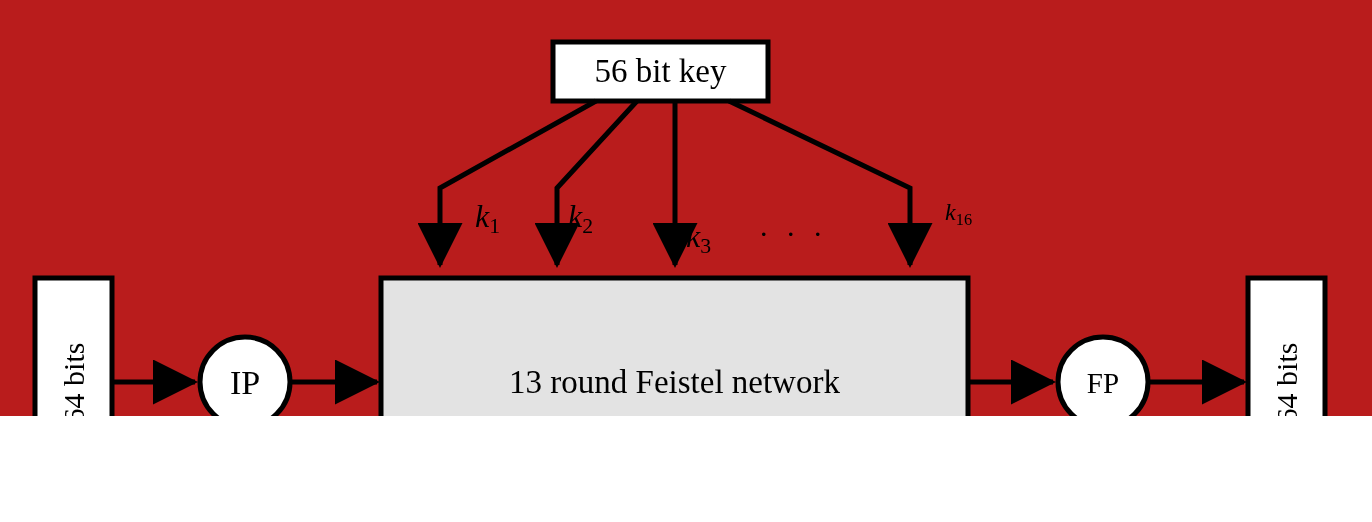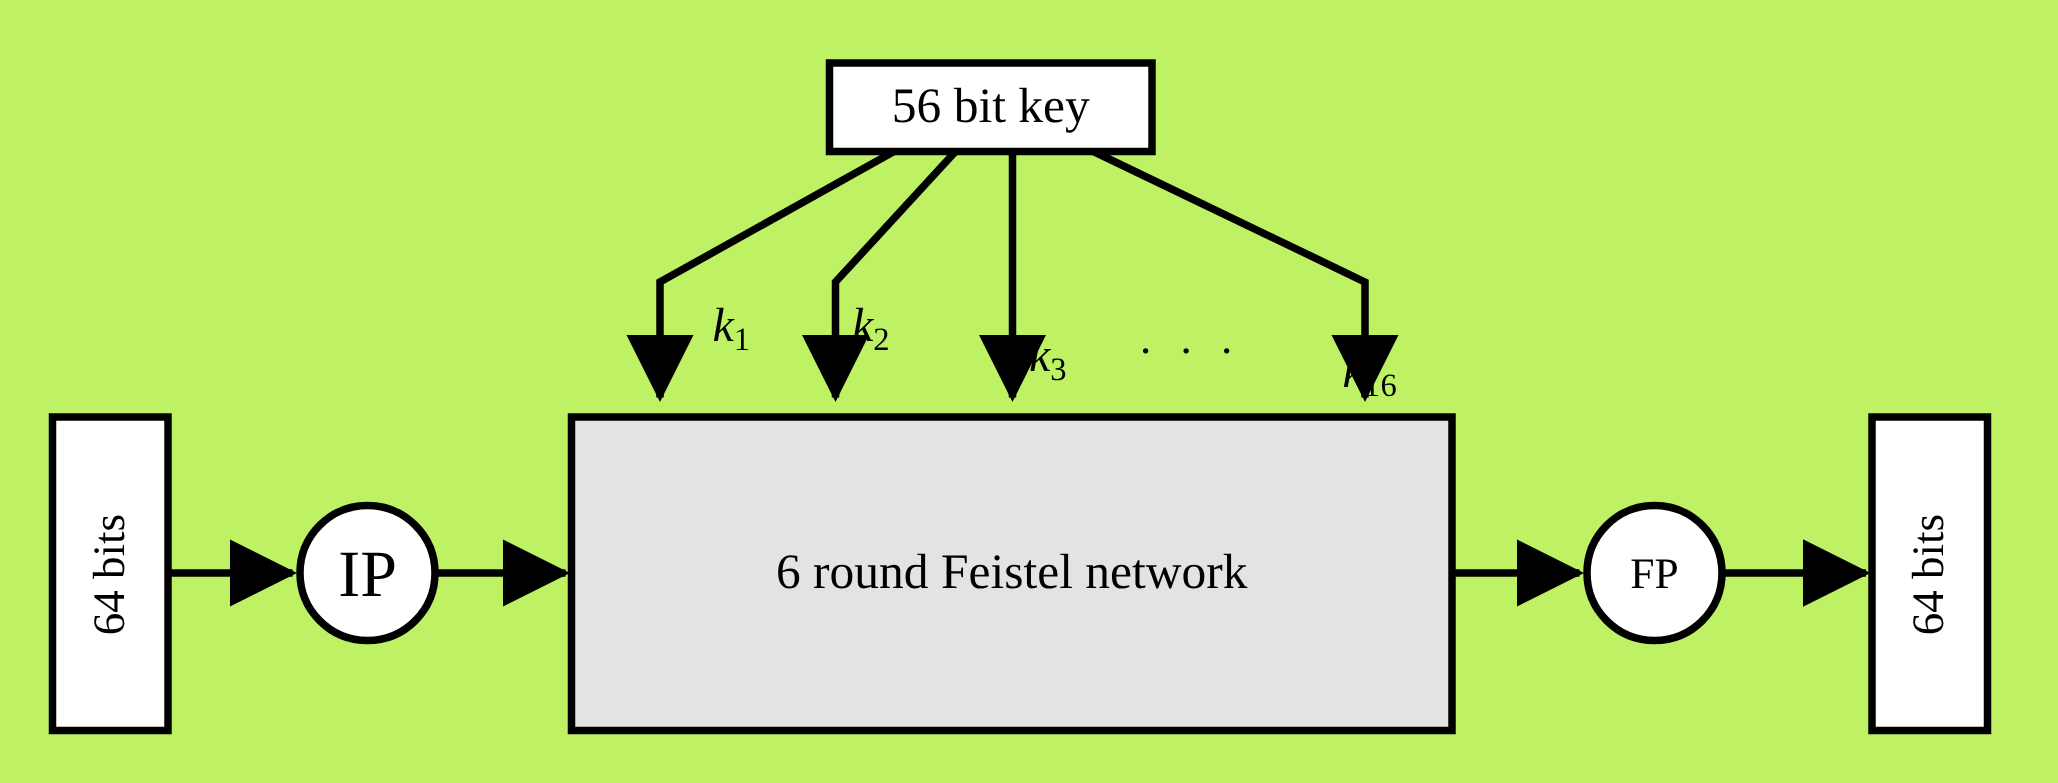--- a/index.html
+++ b/index.html
@@ -10,8 +10,8 @@
   #canvas {
     position: relative;
     width: 1372px;
-    height: 522px;
-    background: #bef264;
+    height: 416px;
+    background: #b91c1c;
     overflow: hidden;
     font-family: "Liberation Serif", "DejaVu Serif", serif;
   }

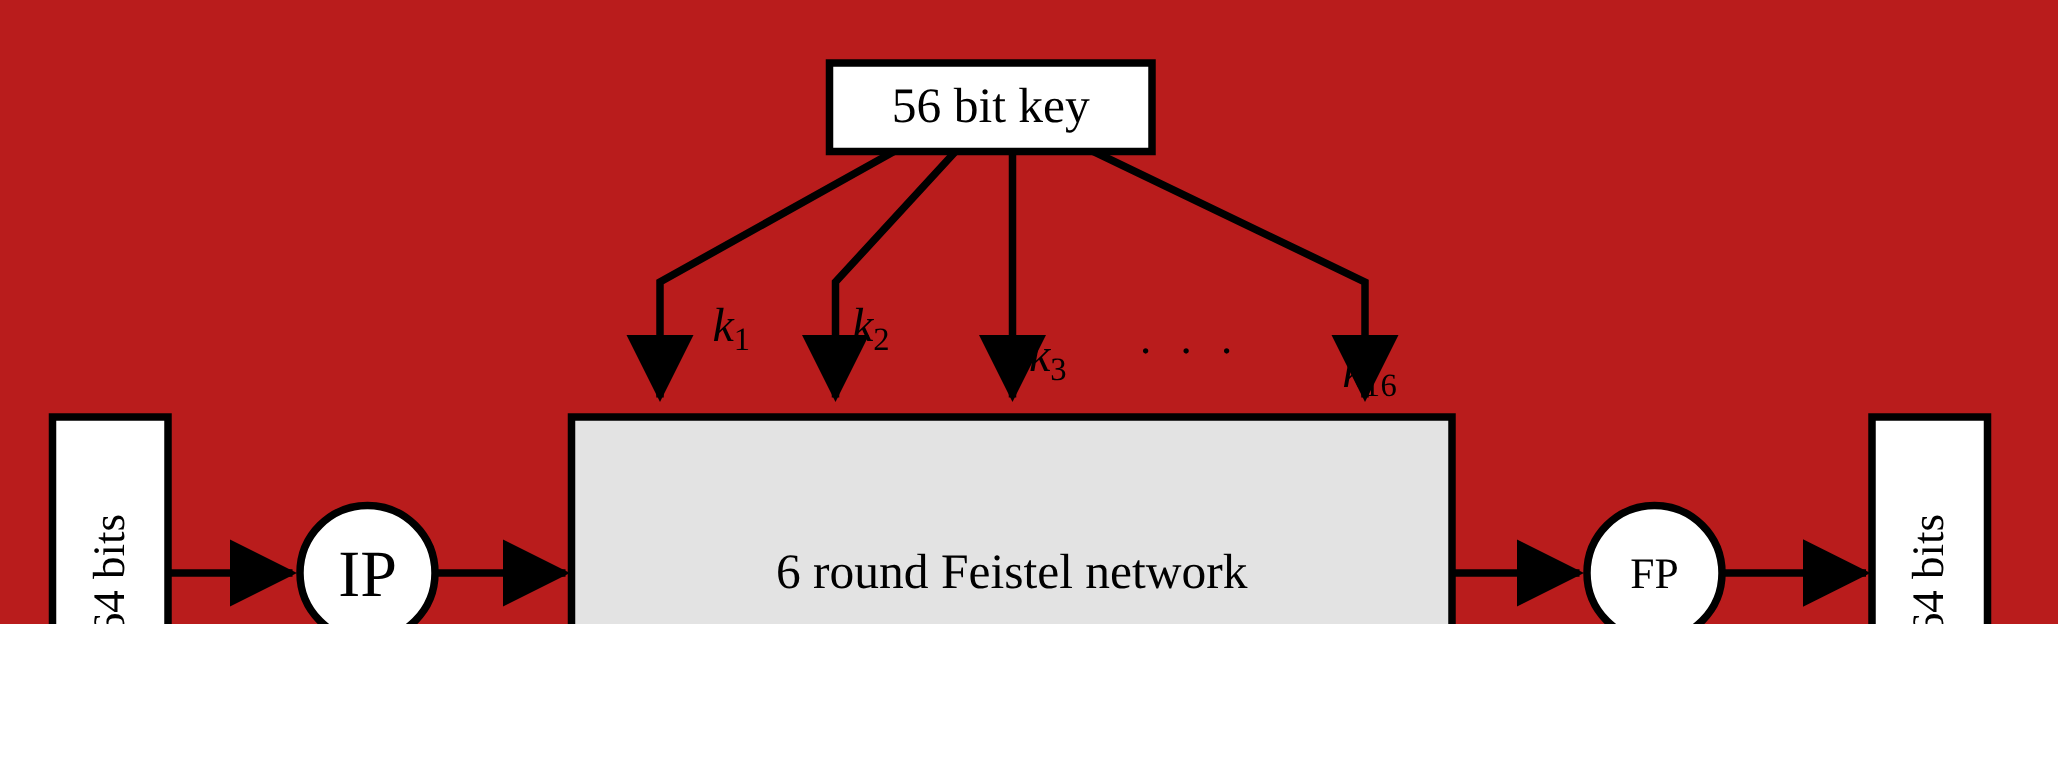--- a/index.html
+++ b/index.html
@@ -114,7 +114,7 @@
     <span>k</span><sub>3</sub>
   </div>
 
-  <div class="lbl math" style="left:895px; top:200px; font-size:32px;margin-top:31px;">
+  <div class="lbl math" style="left:945px; top:200px; font-size:24px;">
     <span>k</span><sub>16</sub>
   </div>
 

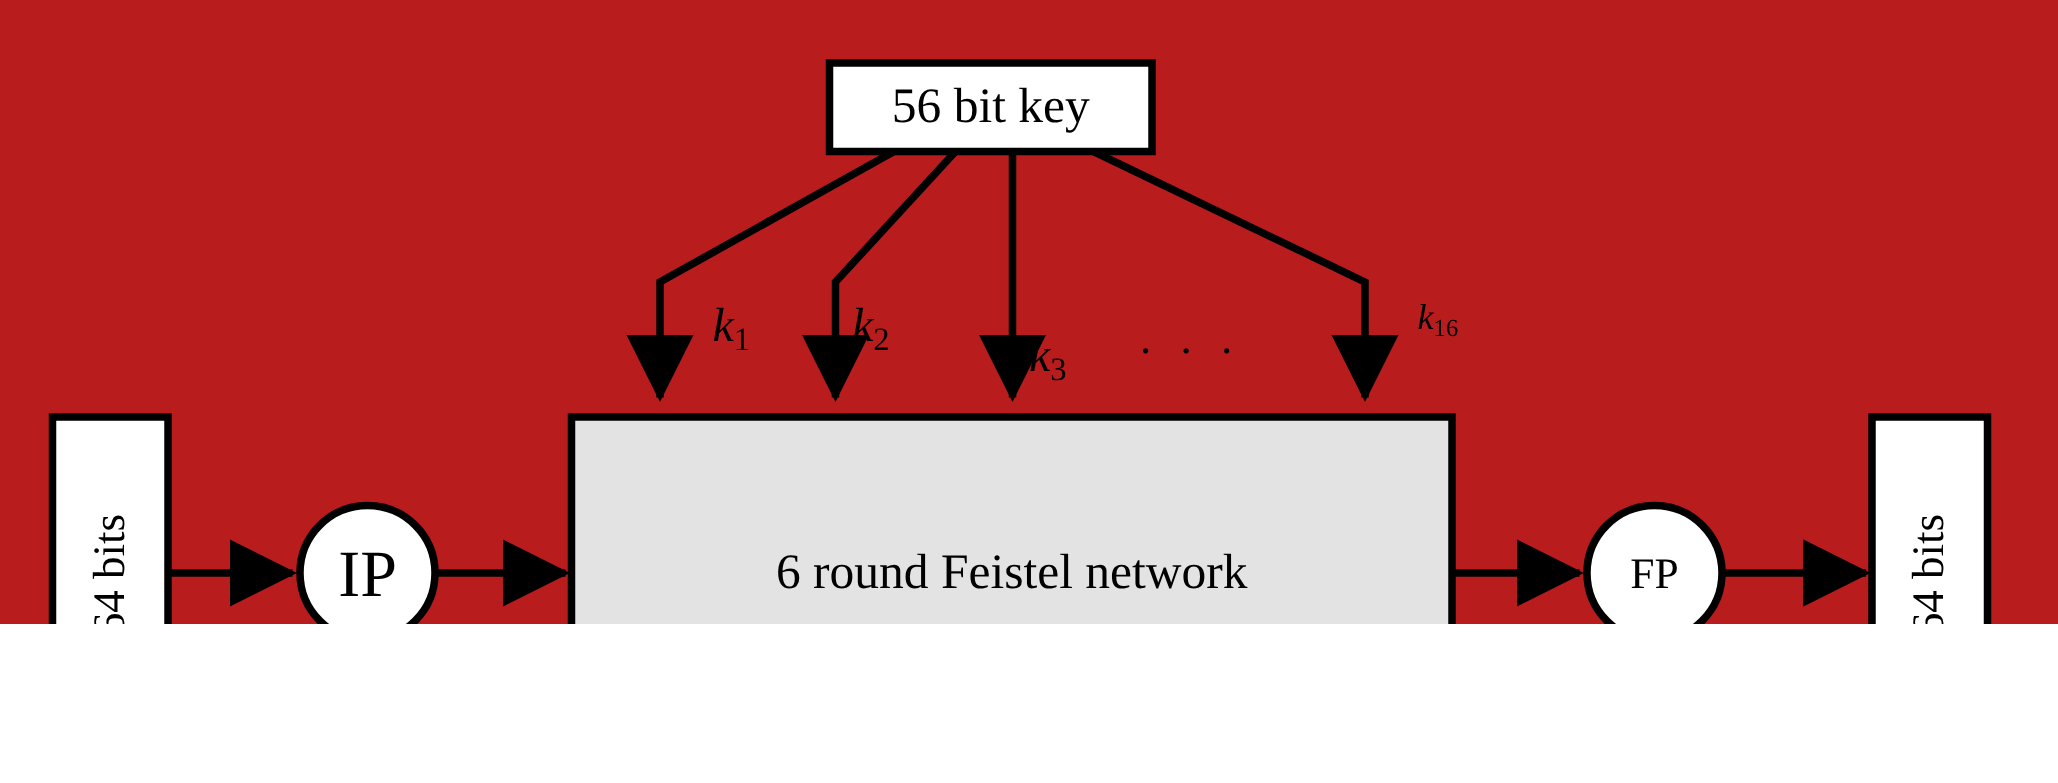--- a/index.html
+++ b/index.html
@@ -98,7 +98,7 @@
 
   <div class="lbl vert-label" style="left:1182px; top:366px; width:209px; height:34px; font-size:30px; display:flex; align-items:center; justify-content:center;">64 bits</div>
 
-  <div class="lbl" style="left:200px; top:363px; width:90px; height:40px; display:flex; align-items:center; justify-content:center; font-size:44px;">IP</div>
+  <div class="lbl" style="left:200px; top:363px; width:90px; height:40px; display:flex; align-items:center; justify-content:center; font-size:34px;">IP</div>
 
   <div class="lbl" style="left:1058px; top:363px; width:90px; height:40px; display:flex; align-items:center; justify-content:center; font-size:29px;">FP</div>
 

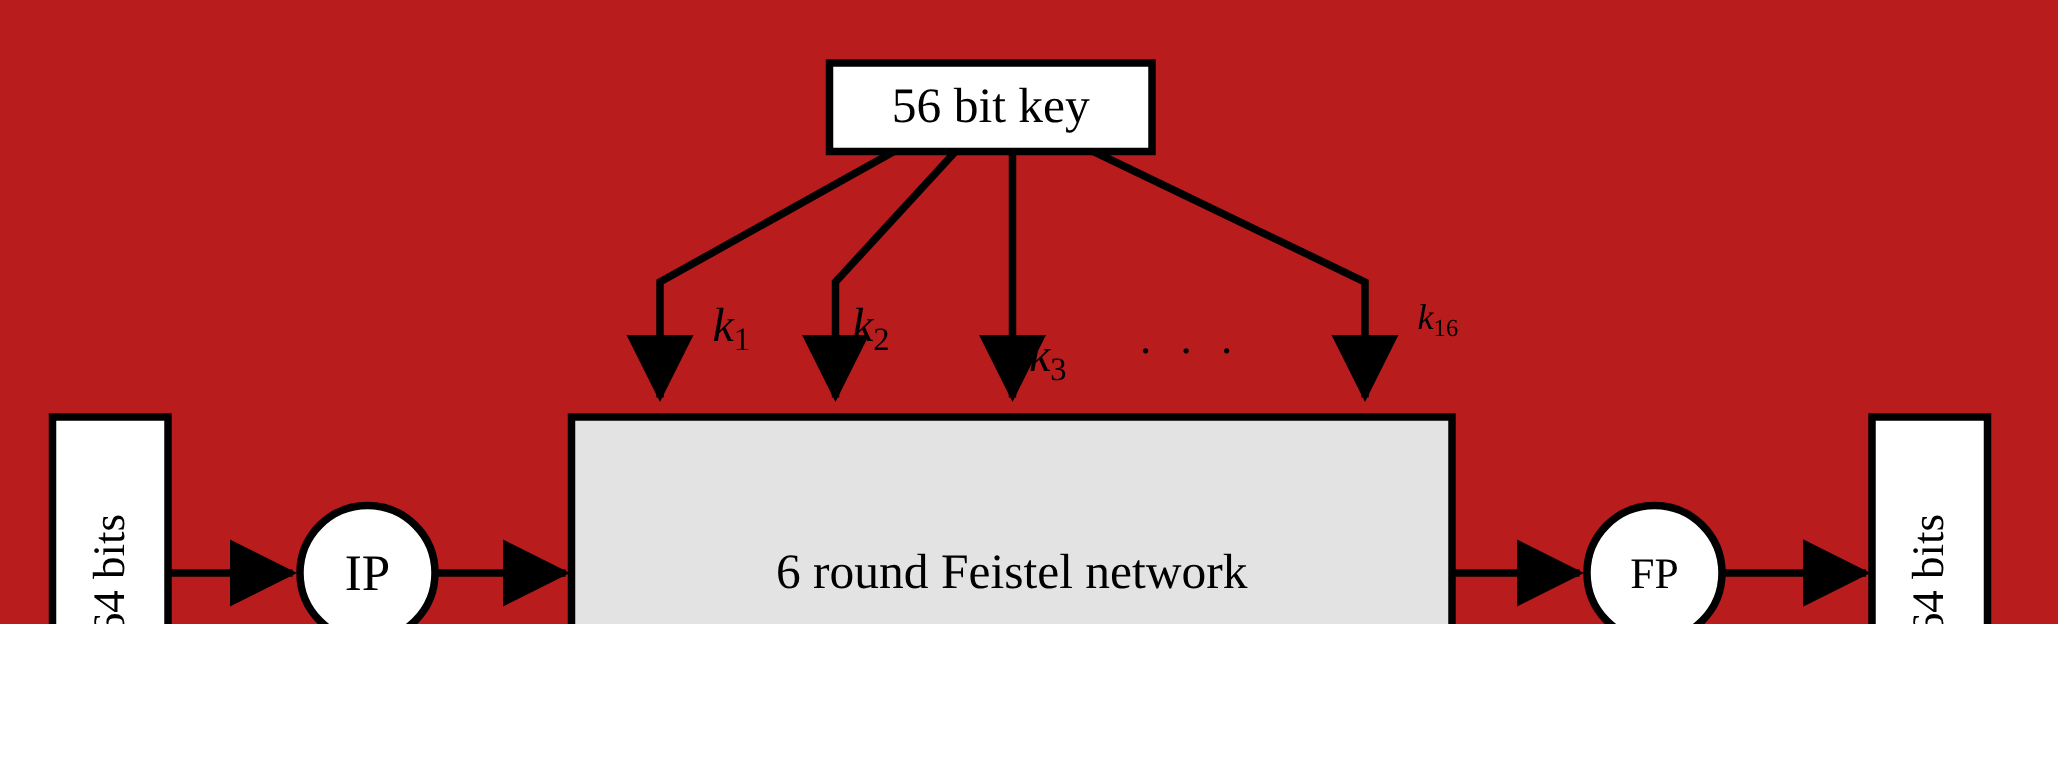--- a/index.html
+++ b/index.html
@@ -92,7 +92,7 @@
 
   <div class="lbl" style="left:553px; top:42px; width:215px; height:59px; display:flex; align-items:center; justify-content:center; font-size:33px;">56  bit key</div>
 
-  <div class="lbl" style="left:381px; top:278px; width:587px; height:209px; display:flex; align-items:center; justify-content:center; font-size:33px;">6 round Feistel network</div>
+  <div class="lbl" style="left:381px; top:278px; width:587px; height:209px; display:flex; align-items:center; justify-content:center; font-size:33px;">13 round Feistel network</div>
 
   <div class="lbl vert-label" style="left:-31px; top:366px; width:209px; height:34px; font-size:30px; display:flex; align-items:center; justify-content:center;">64 bits</div>
 

